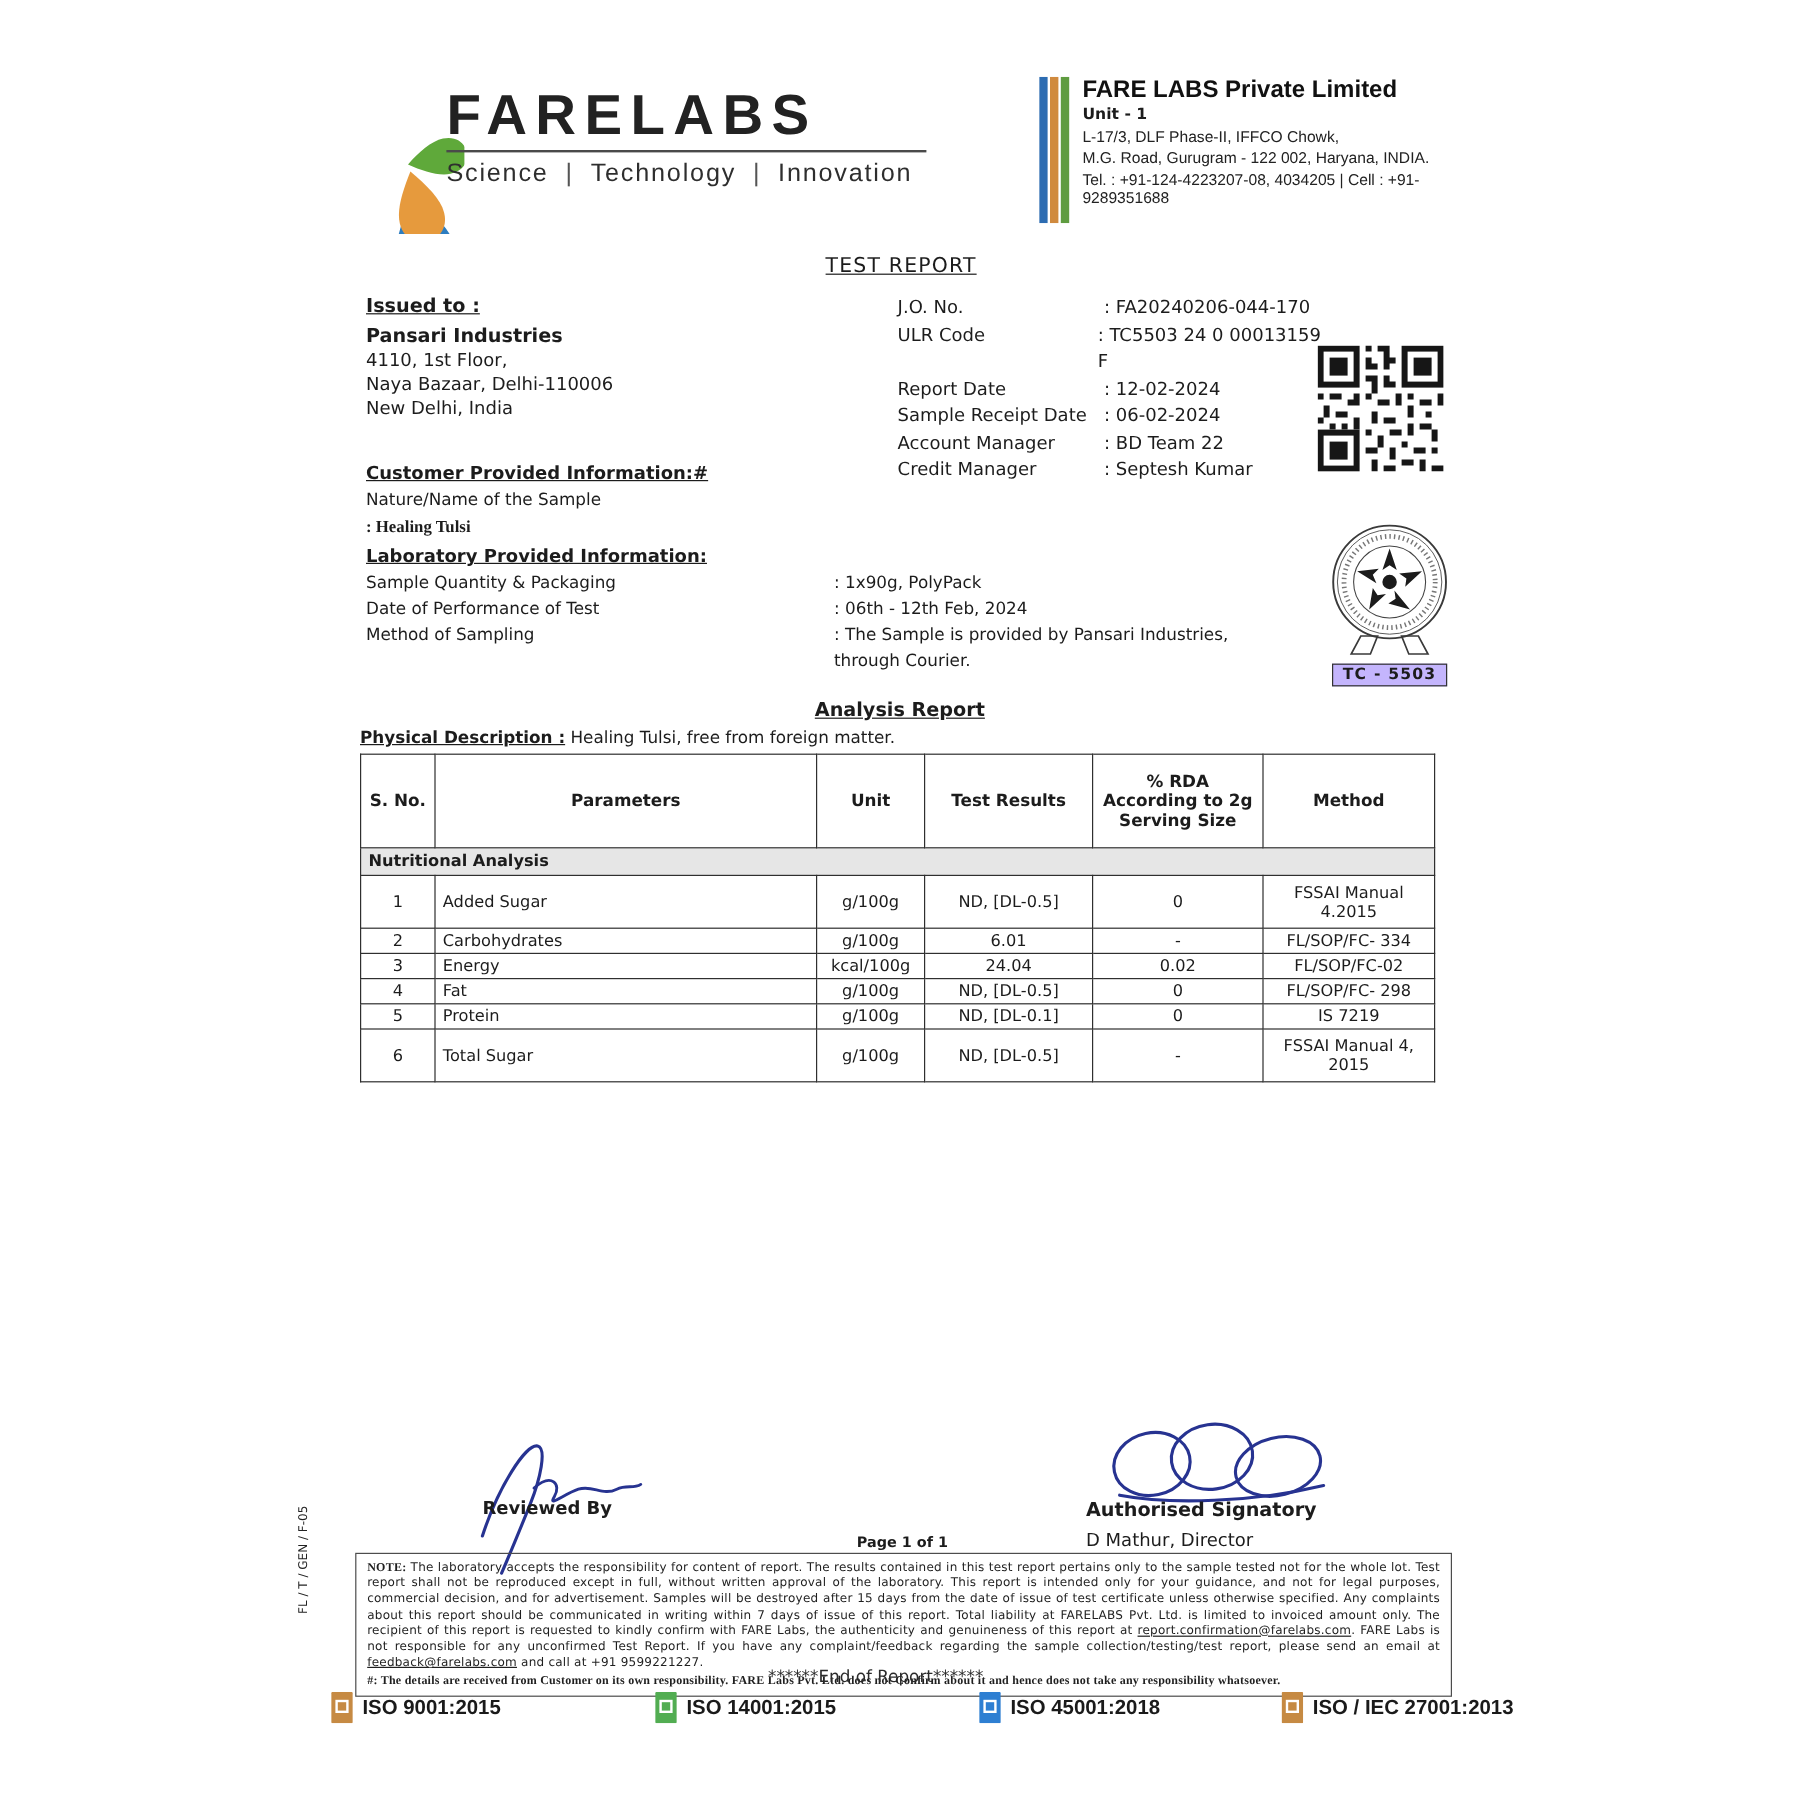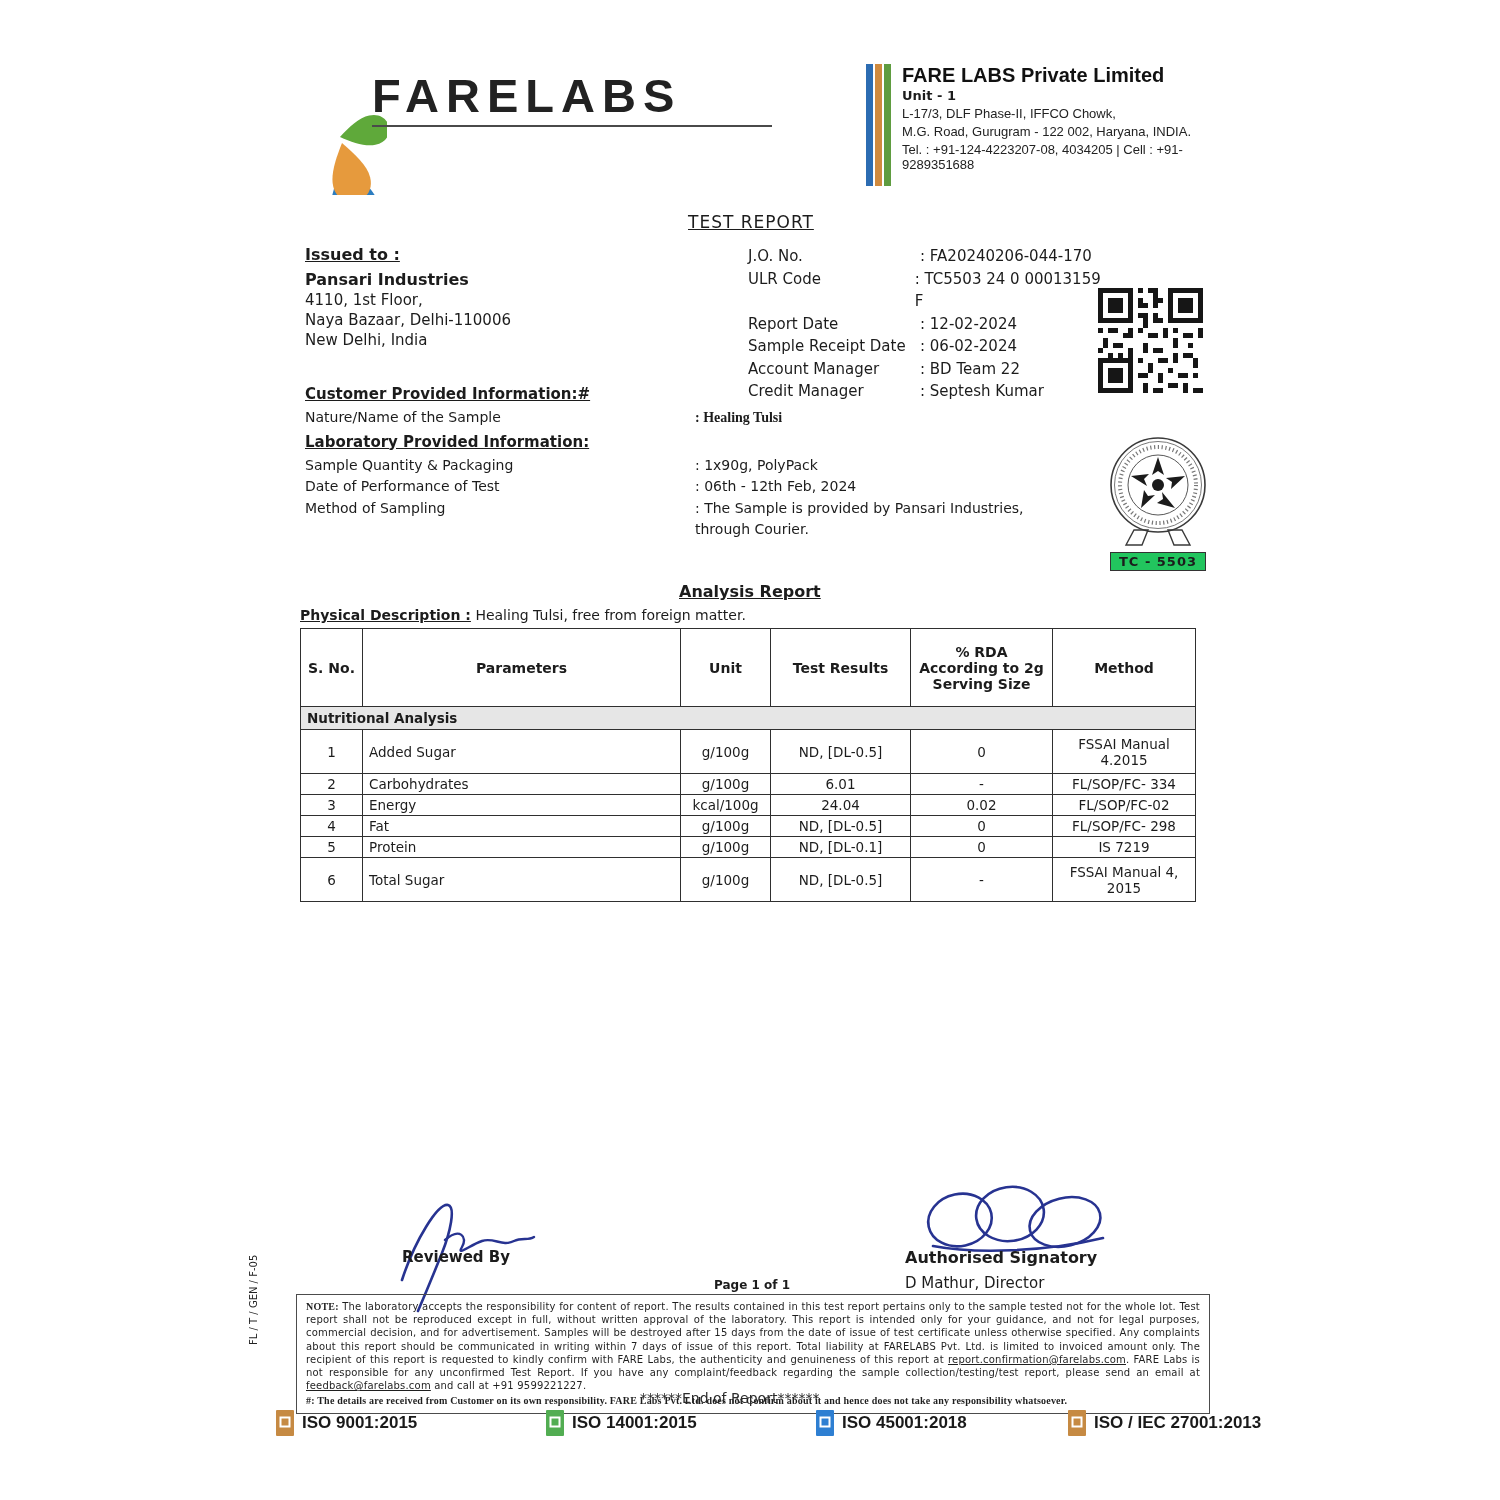--- a/index.html
+++ b/index.html
@@ -84,6 +84,9 @@
   <div class="abs" style="left:372px;top:68px;">
     <div class="brand-word">FARELABS</div>
     <div class="brand-rule"></div>
+    <div class="brand-tag">
+      <span>Science</span><span class="sep">|</span><span>Technology</span><span class="sep">|</span><span>Innovation</span>
+    </div>
   </div>
 
   <div class="abs stripes" style="left:866px;top:64px;height:122px;">

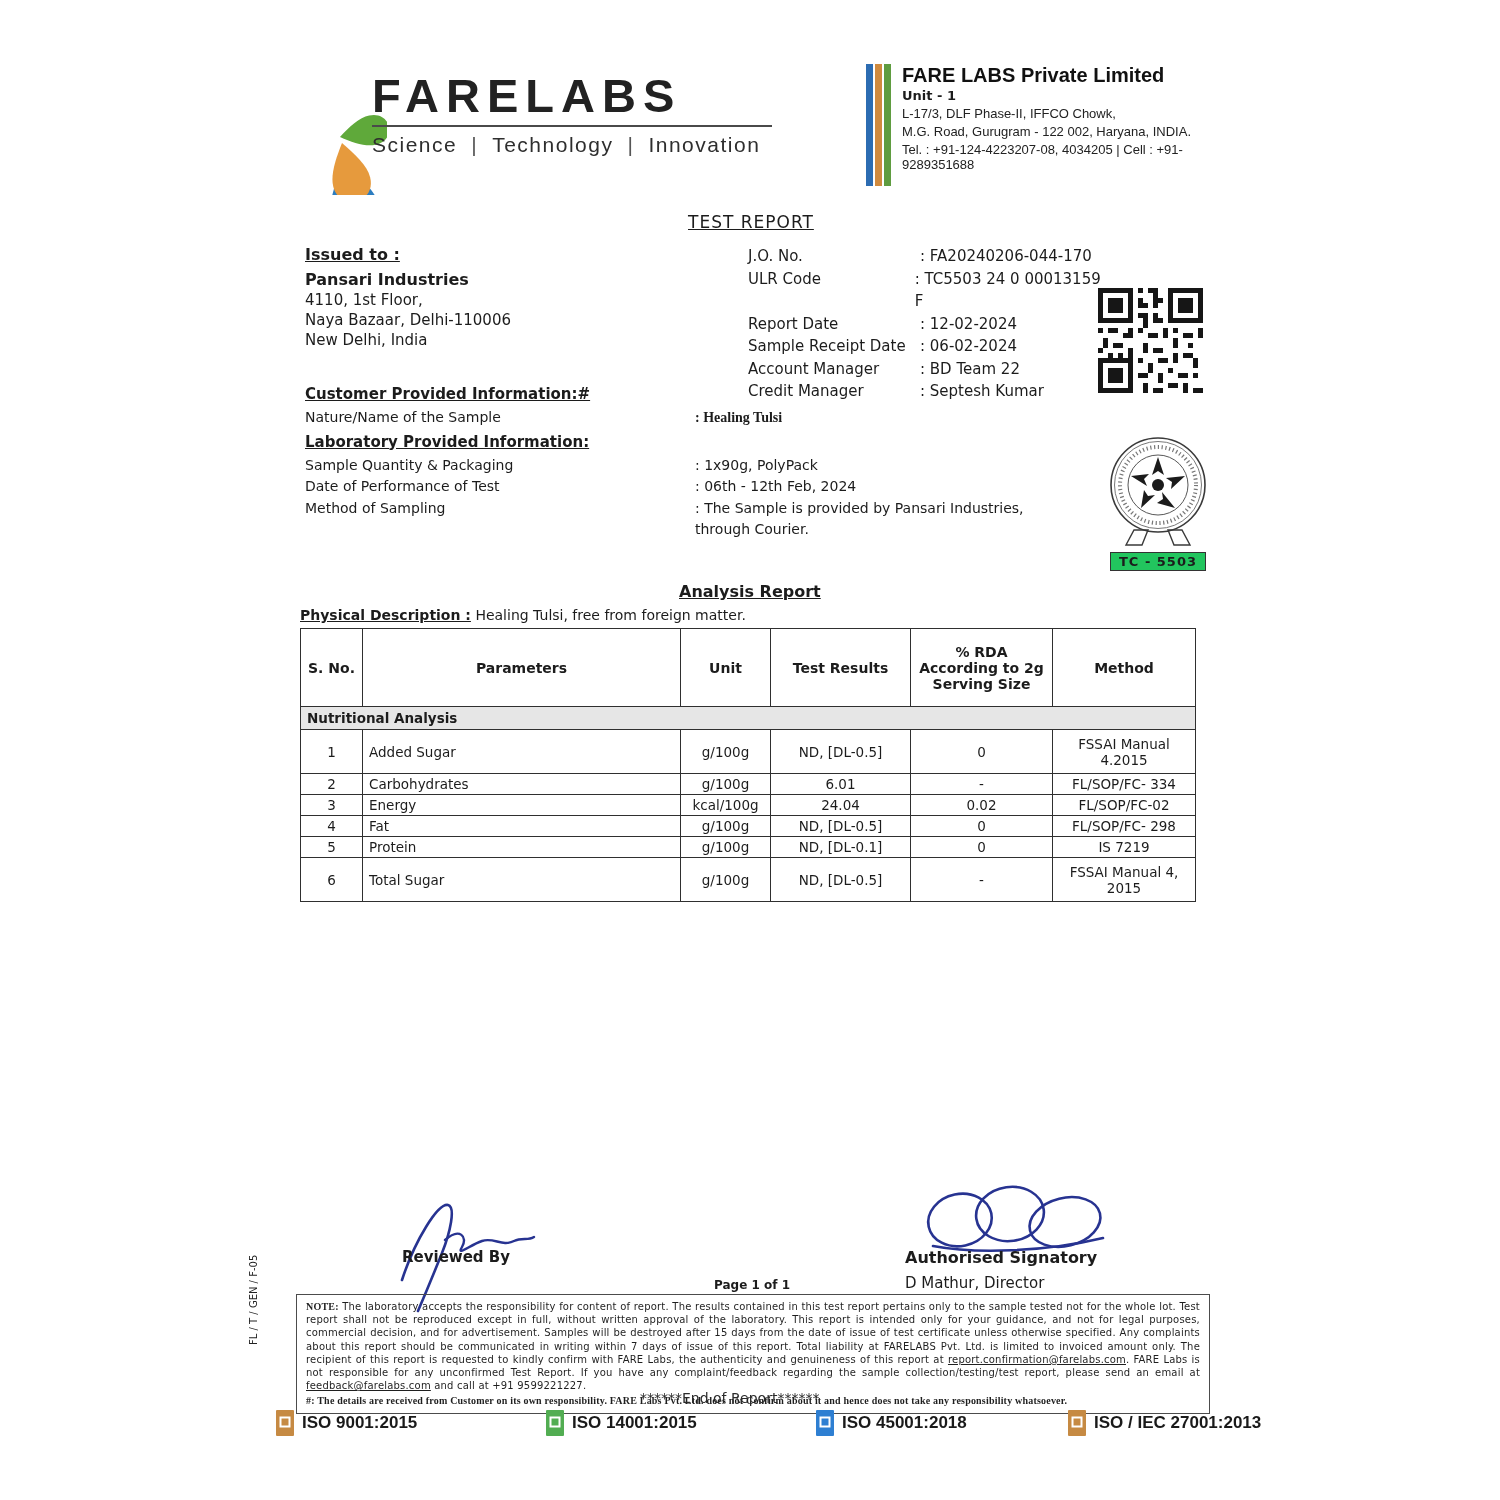--- a/index.html
+++ b/index.html
@@ -165,7 +165,7 @@
 
   <div class="abs" style="left:305px;top:385px;width:760px;">
     <div class="sec-head">Customer Provided Information:#</div>
-    <div class="info-row" style="margin-top:4px;">
+    <div class="info-row" style="margin-top:4px;flex-direction:column;">
       <span class="info-label">Nature/Name of the Sample</span>
       <span class="info-value bold">: Healing Tulsi</span>
     </div>

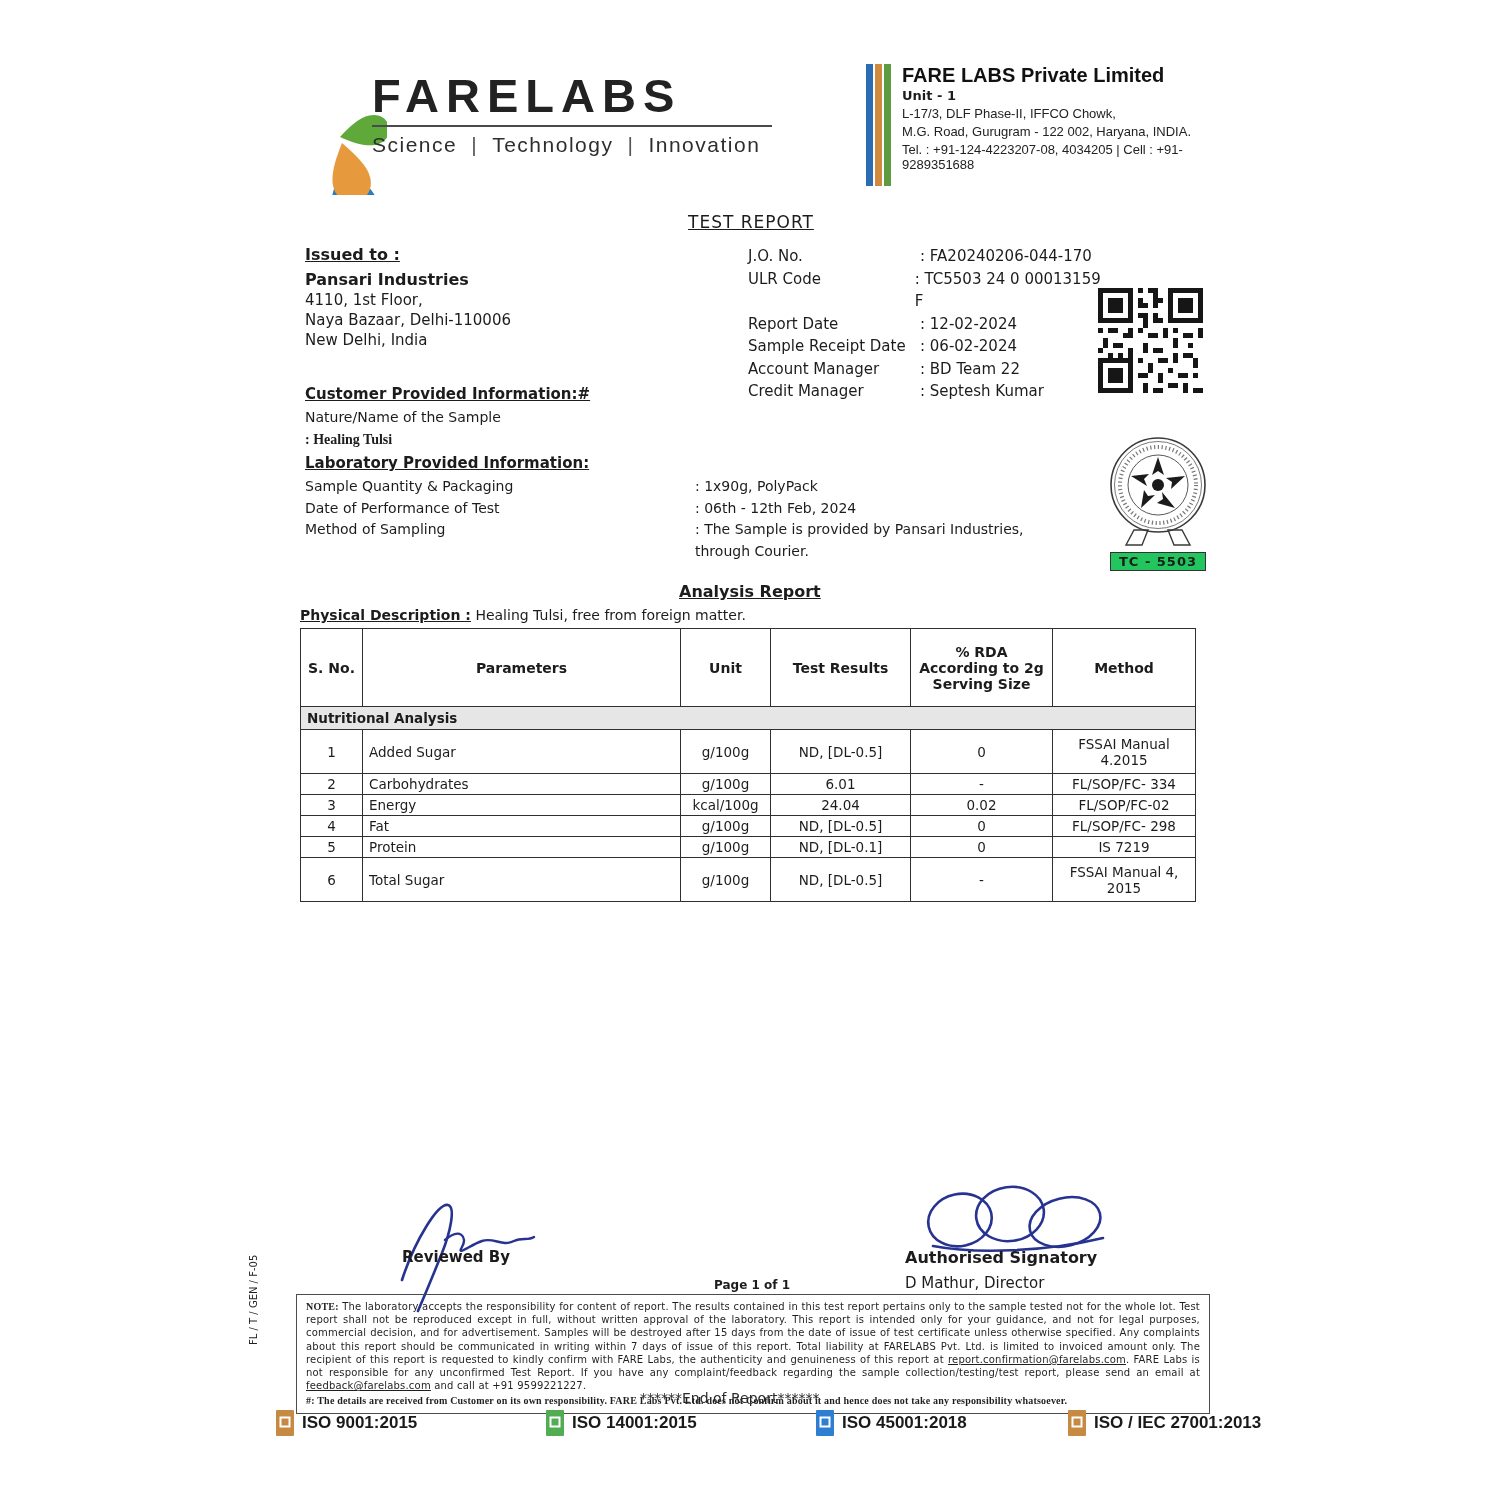--- a/index.html
+++ b/index.html
@@ -58,7 +58,7 @@
   .iso-item{display:flex;align-items:center;gap:8px;}
   .iso-label{font-size:17px;font-weight:600;color:#1a1a1a;font-family:"Liberation Sans",sans-serif;}
 
-  .seal-box{border:1.6px solid #333;padding:1px 8px;font-size:13px;font-weight:600;letter-spacing:1px;background:#22c55e;}
+  .seal-box{border:1.6px solid #333;padding:1px 8px;font-size:13px;font-weight:600;letter-spacing:1px;background:#c4b5fd;}
 </style>
 </head>
 <body>

